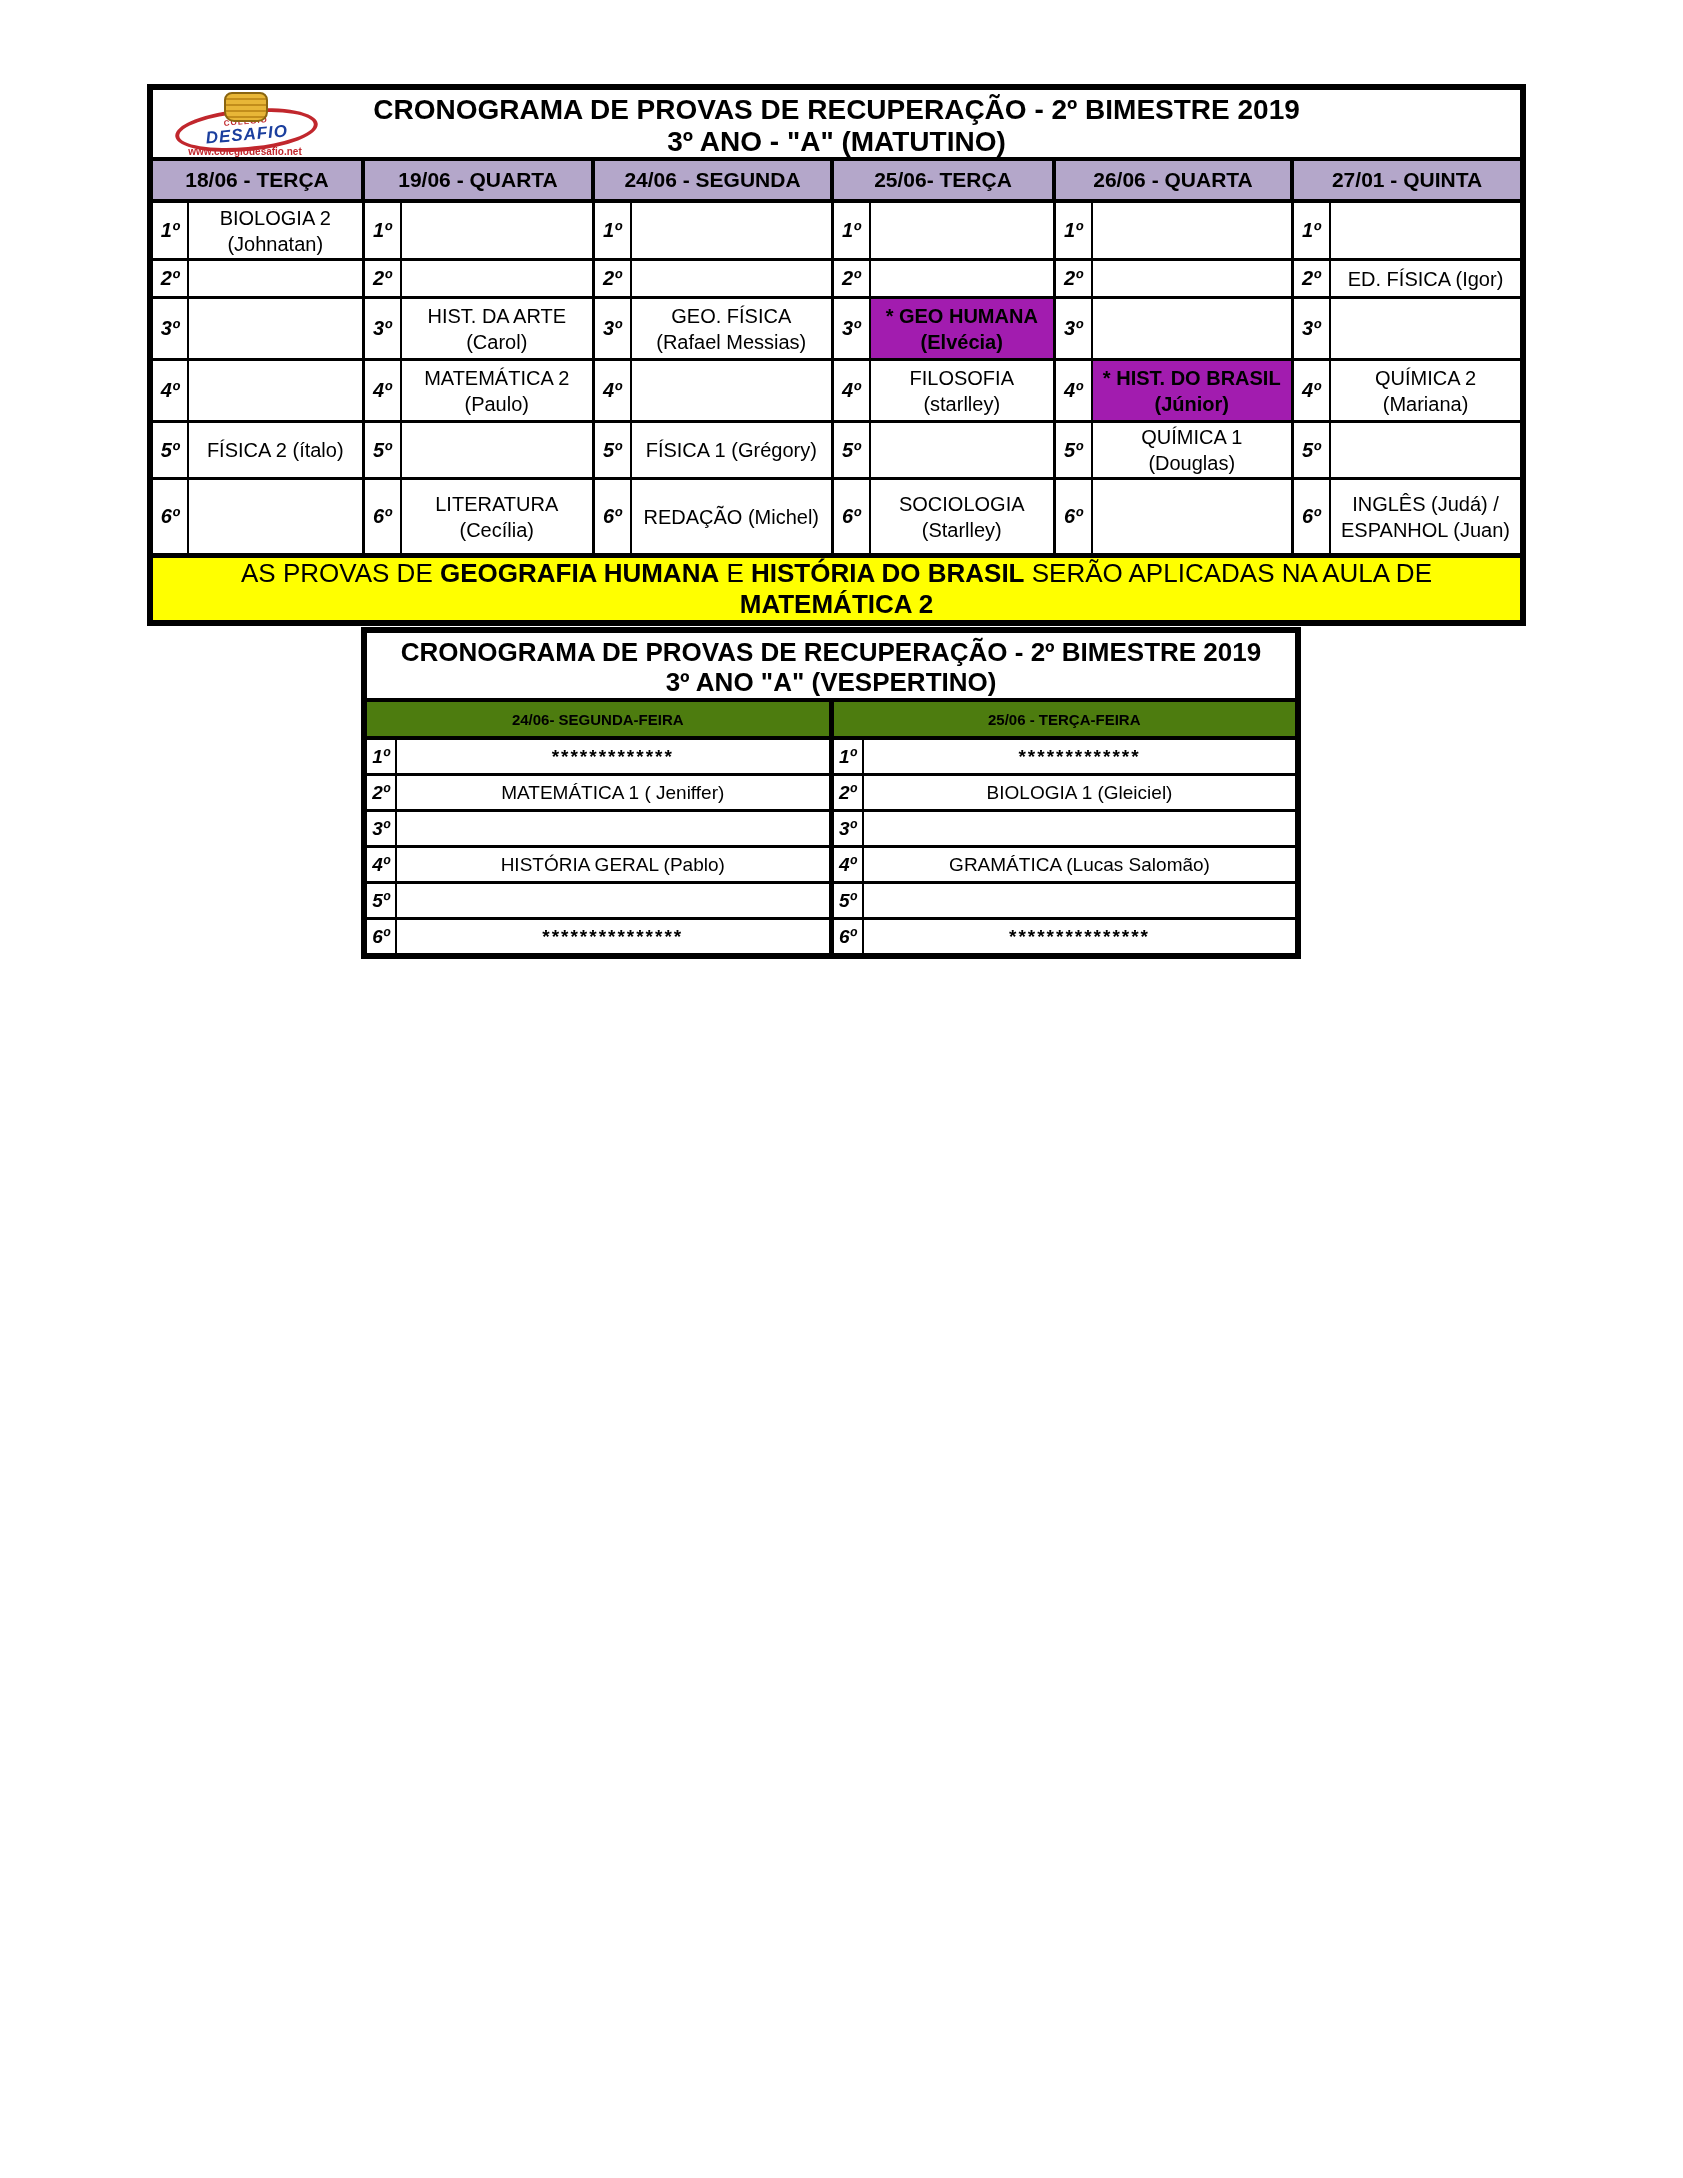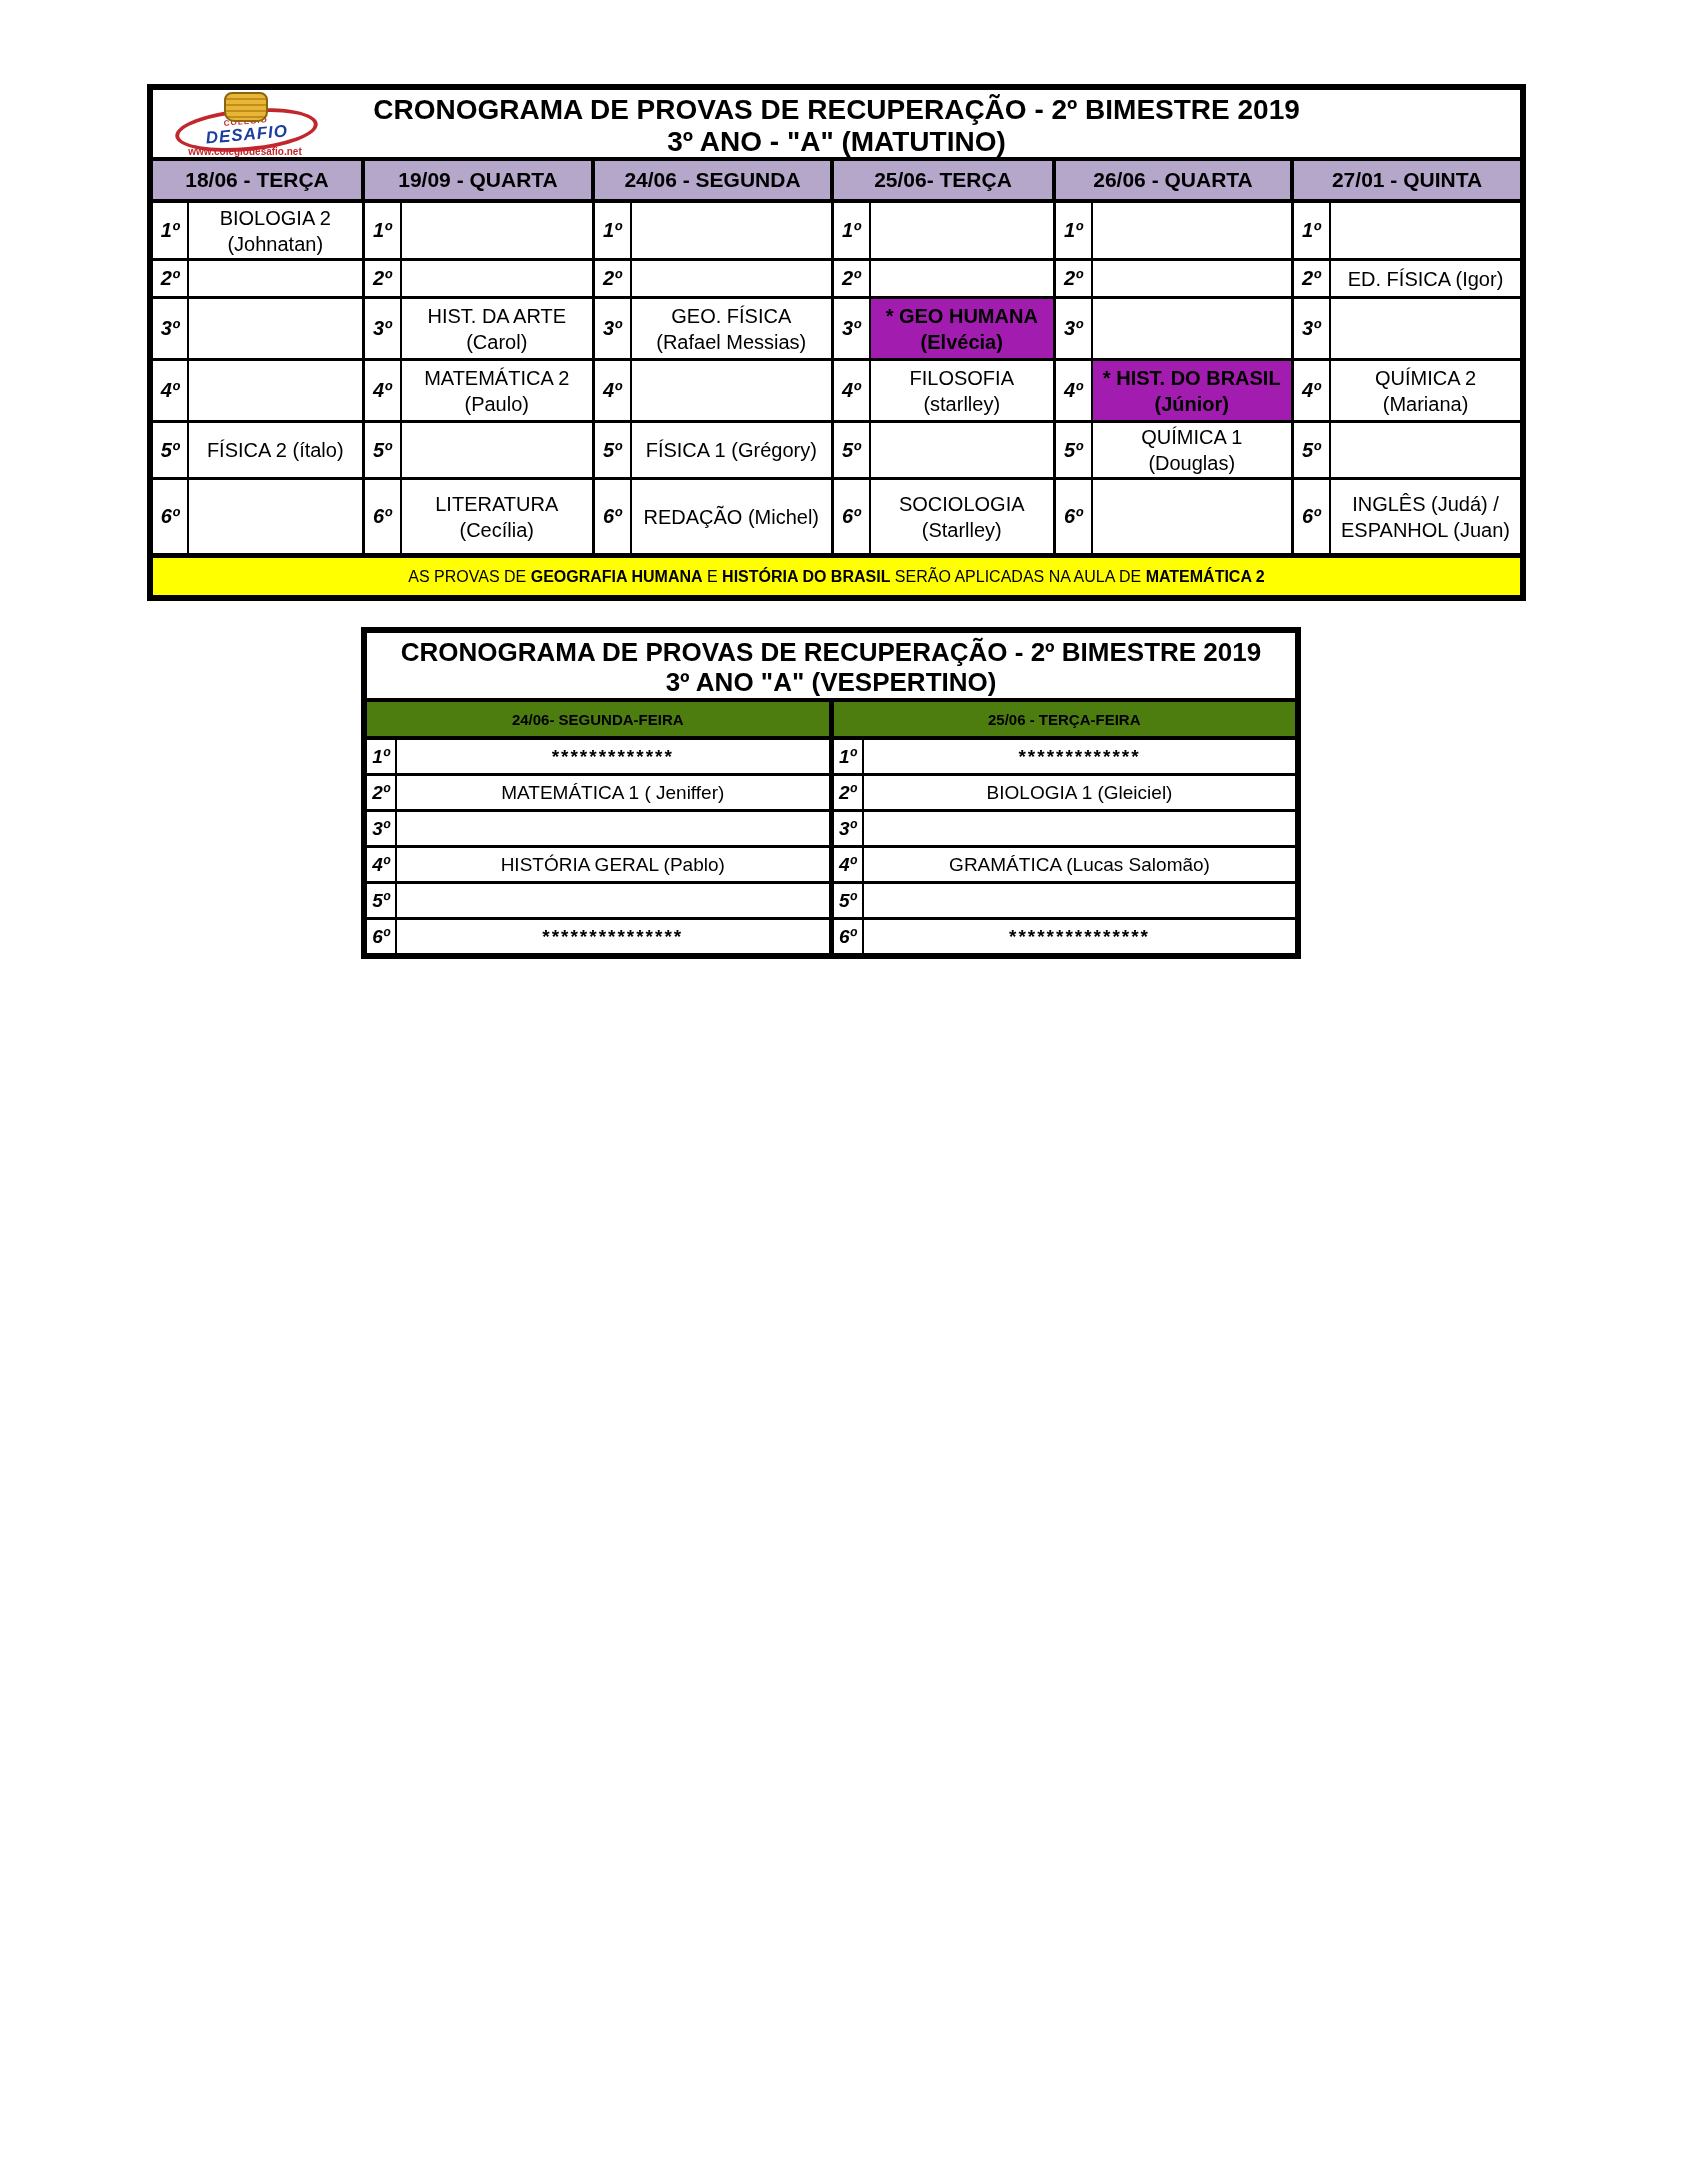--- a/index.html
+++ b/index.html
@@ -127,7 +127,7 @@
       </tr>
       <tr>
         <th colspan="2">18/06 - TERÇA</th>
-        <th colspan="2">19/09 - QUARTA</th>
+        <th colspan="2">19/06 - QUARTA</th>
         <th colspan="2">24/06 - SEGUNDA</th>
         <th colspan="2">25/06- TERÇA</th>
         <th colspan="2">26/06 - QUARTA</th>

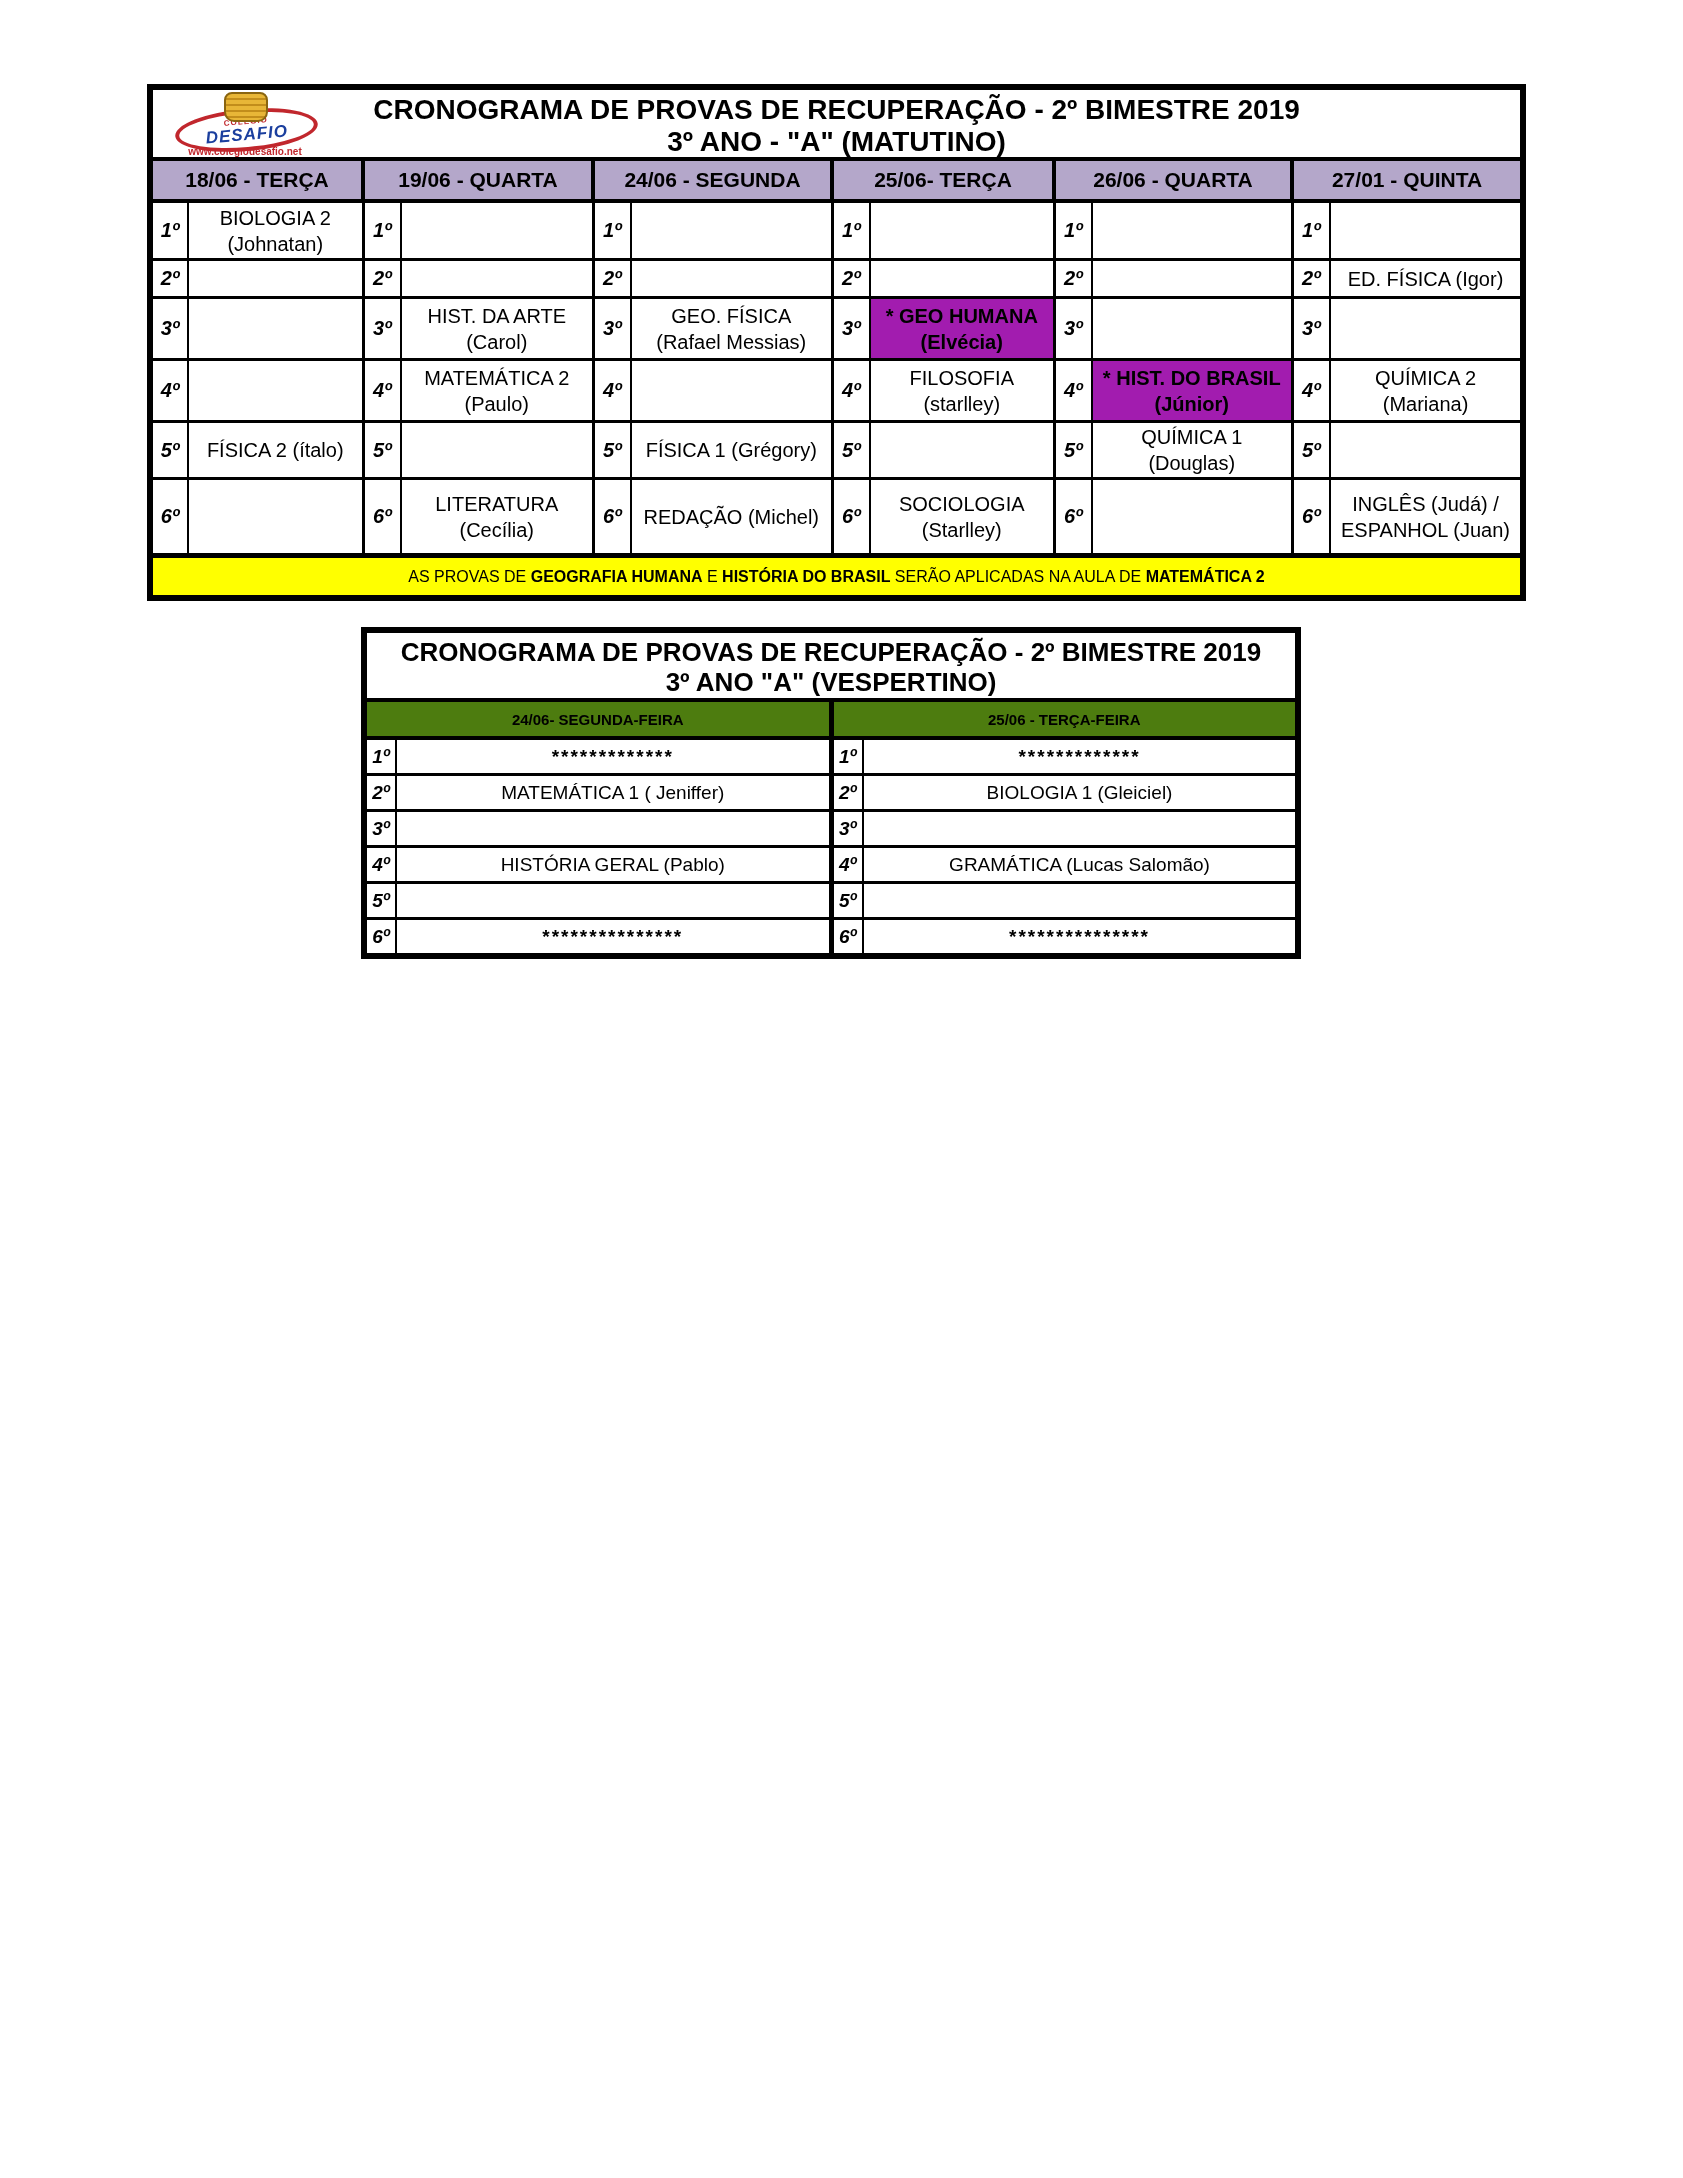--- a/index.html
+++ b/index.html
@@ -46,7 +46,7 @@
   #t1 tr.r6 td{height:73px;}
   #t1 .note-cell{
     height:37px;background:#ffff00;
-    font-size:16px;border-top-width:5px;
+    font-size:26px;border-top-width:5px;
   }
   .note-cell .b{font-weight:bold;}
 

